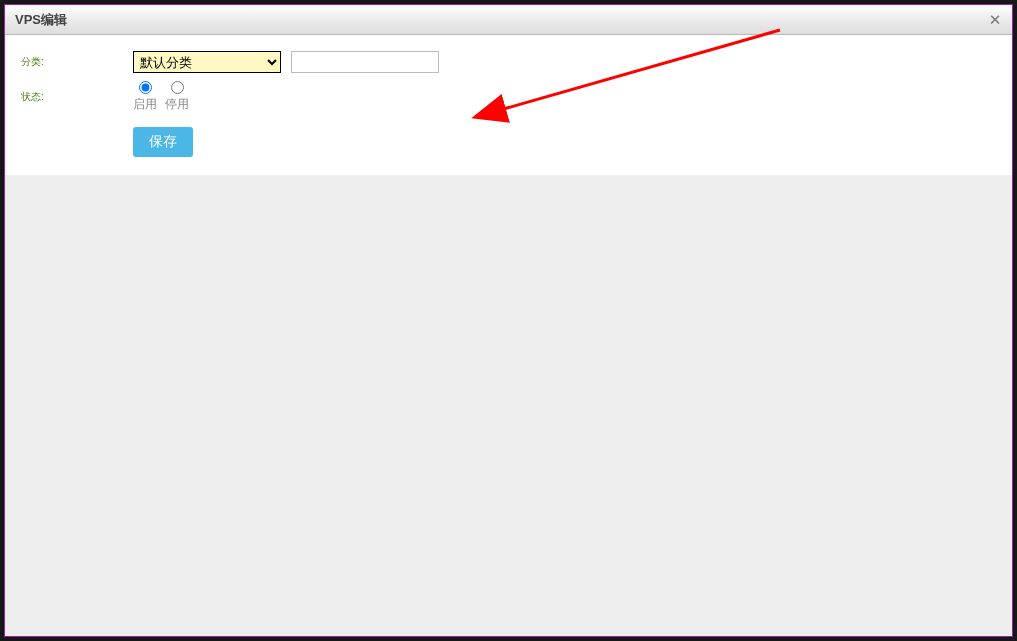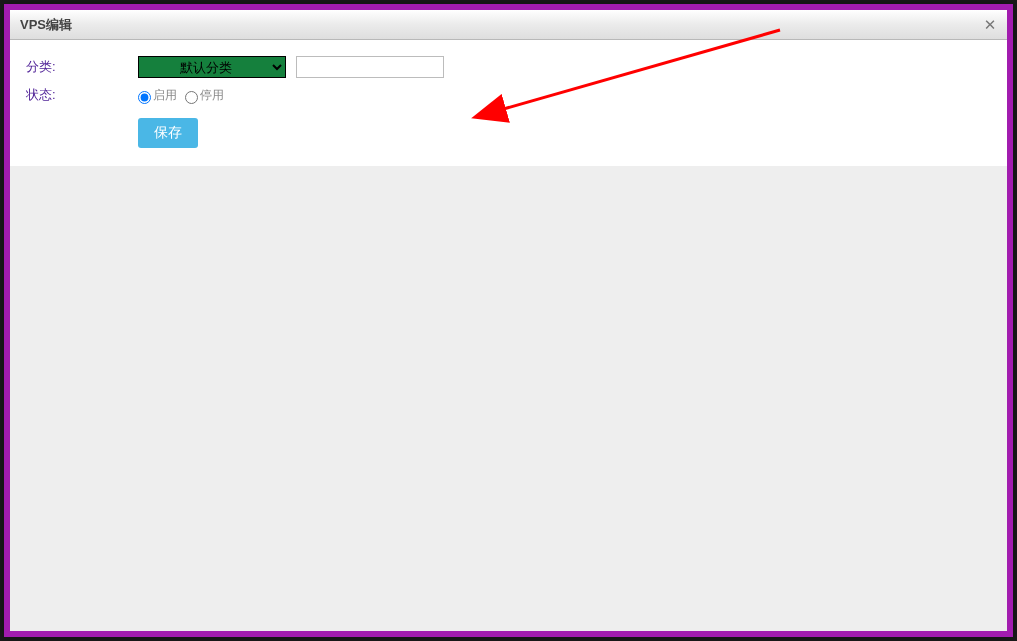--- a/index.html
+++ b/index.html
@@ -29,7 +29,7 @@
       right: 4px;
       bottom: 4px;
       background: #fff;
-      border: 6px solid #a21caf;
+      border: 1px solid #a21caf;
       box-shadow: 0 0 10px rgba(0,0,0,0.4);
       display: flex;
       flex-direction: column;

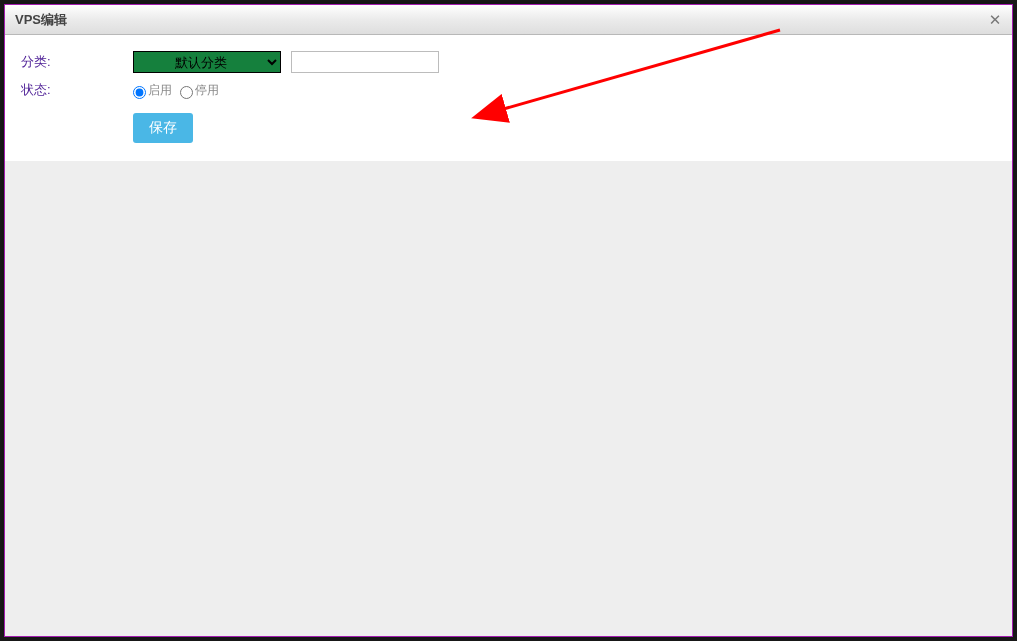--- a/index.html
+++ b/index.html
@@ -80,8 +80,8 @@
     }
     .label-cell {
       width: 112px;
-      color: #4c1d95;
-      font-size: 13px;
+      color: #4d7c0f;
+      font-size: 10px;
       white-space: nowrap;
       margin-left: 44px;
     }

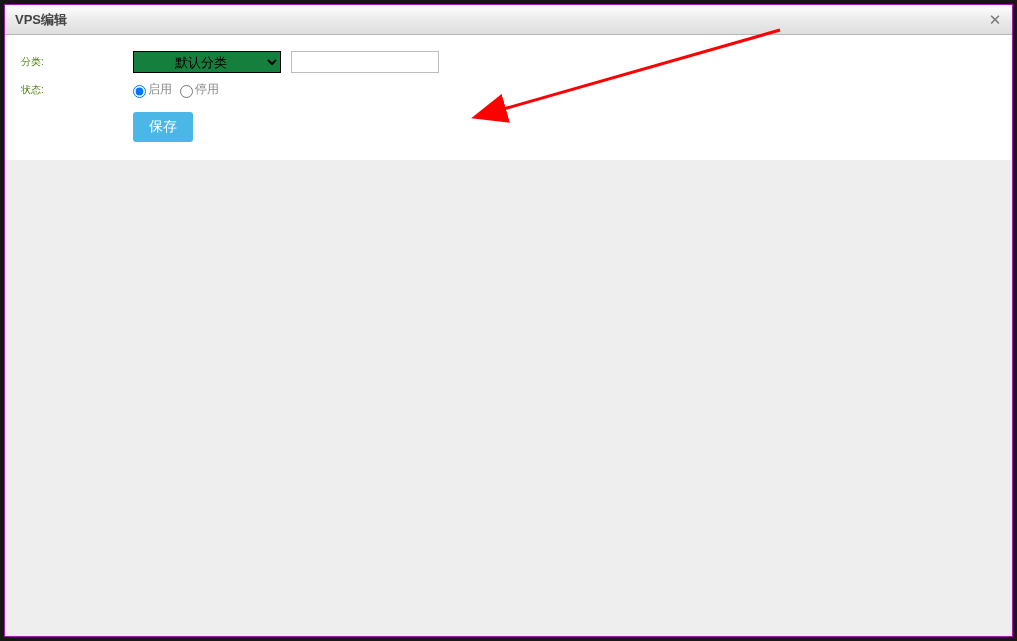--- a/index.html
+++ b/index.html
@@ -98,9 +98,8 @@
       height: 22px;
       border: 1px solid #000;
       font-size: 13px;
-      background: #15803d;
+      background: #fef9c3;
       padding: 0 2px;
-      text-align: center;
     }
     .short-input {
       width: 148px;

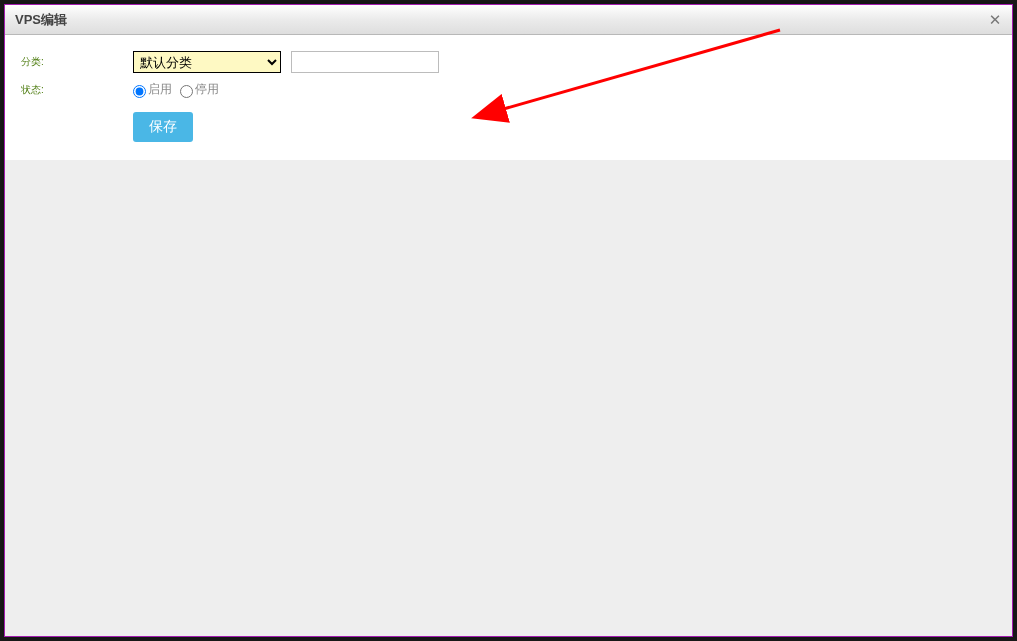--- a/index.html
+++ b/index.html
@@ -119,8 +119,9 @@
     .radio-group label {
       margin-right: 6px;
       display: inline-flex;
-      align-items: flex-end;
+      align-items: center;
       gap: 2px;
+      flex-direction: column;
     }
     .radio-group input[type="radio"] {
       margin: 0;

